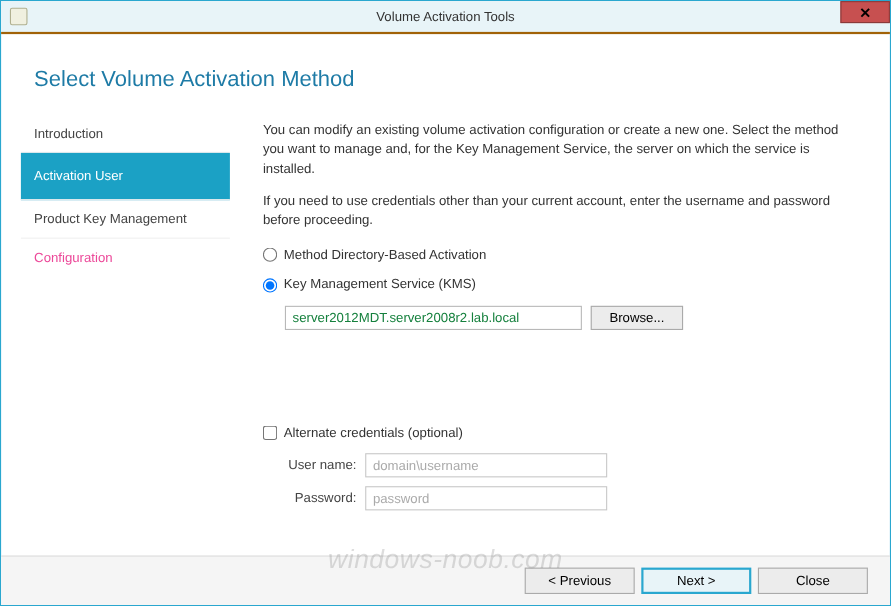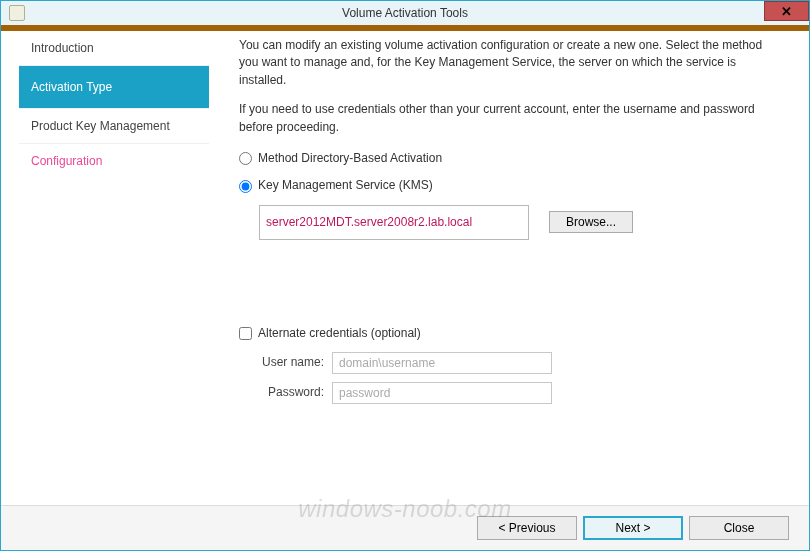--- a/index.html
+++ b/index.html
@@ -22,7 +22,7 @@
     .titlebar {
       height: 30px;
       background: #e8f4f8;
-      border-bottom: 6px solid #a16207;
+      border-bottom: 2px solid #a16207;
       display: flex;
       align-items: center;
       position: relative;

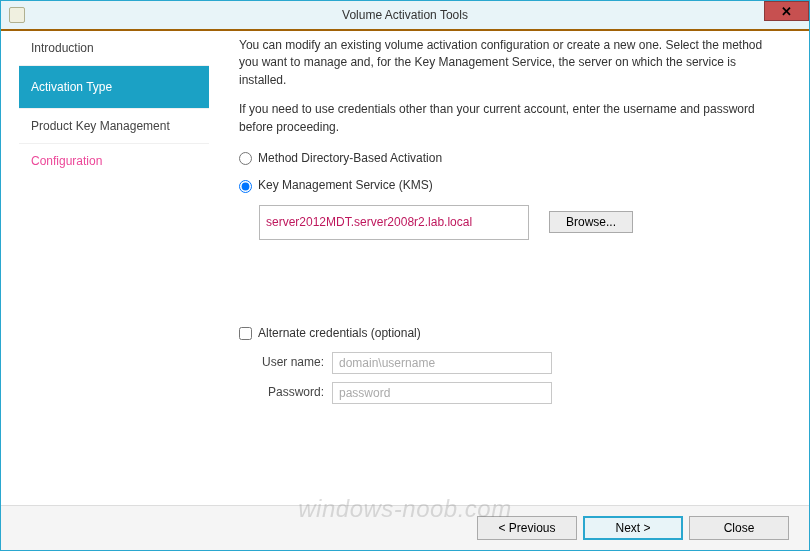--- a/index.html
+++ b/index.html
@@ -211,6 +211,9 @@
   </div>
 
   <div class="content-area">
+    <div class="page-header">
+      <div class="page-title">Select Volume Activation Method</div>
+    </div>
 
     <div class="body-row">
       <div class="sidebar">

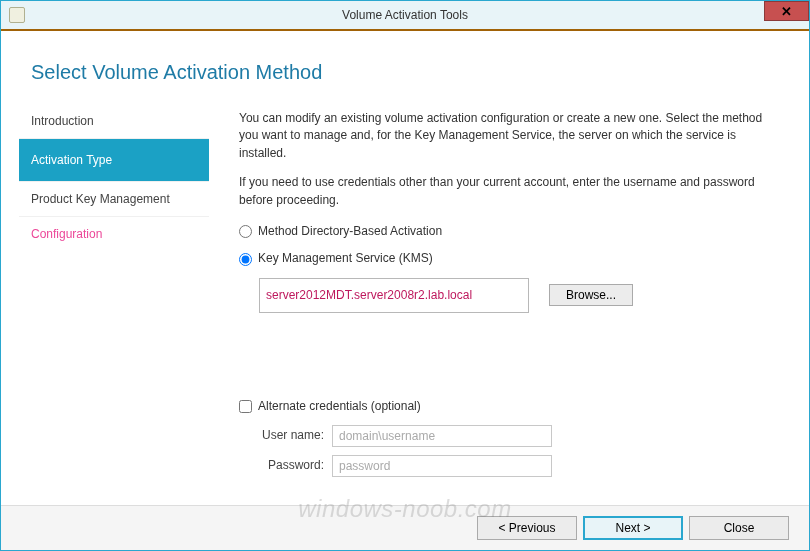--- a/index.html
+++ b/index.html
@@ -218,7 +218,7 @@
     <div class="body-row">
       <div class="sidebar">
         <div class="nav-item">Introduction</div>
-        <div class="nav-item selected">Activation Type</div>
+        <div class="nav-item selected">Activation User</div>
         <div class="nav-item">Product Key Management</div>
         <div class="nav-item nolink">Configuration</div>
       </div>

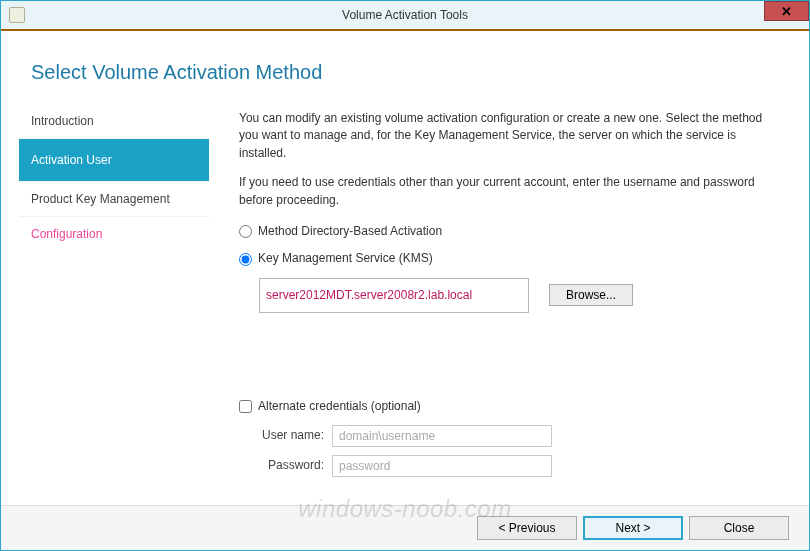--- a/index.html
+++ b/index.html
@@ -121,13 +121,13 @@
     }
     .text-input {
       width: 270px;
-      height: 35px;
+      height: 22px;
       border: 1px solid #b8b8b8;
       padding: 2px 6px;
       font-size: 12px;
       font-family: inherit;
-      color: #be185d;
-      margin-right: 20px;
+      color: #15803d;
+      margin-right: 8px;
     }
     .browse-btn {
       width: 84px;

